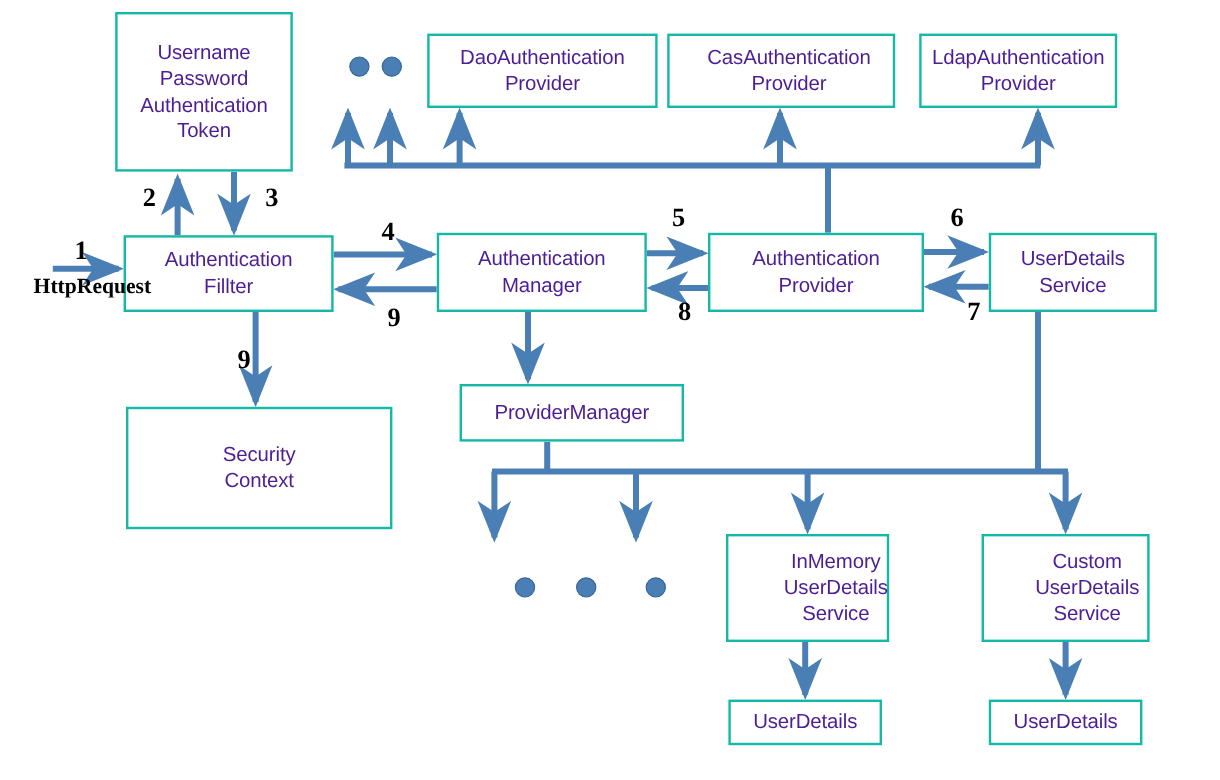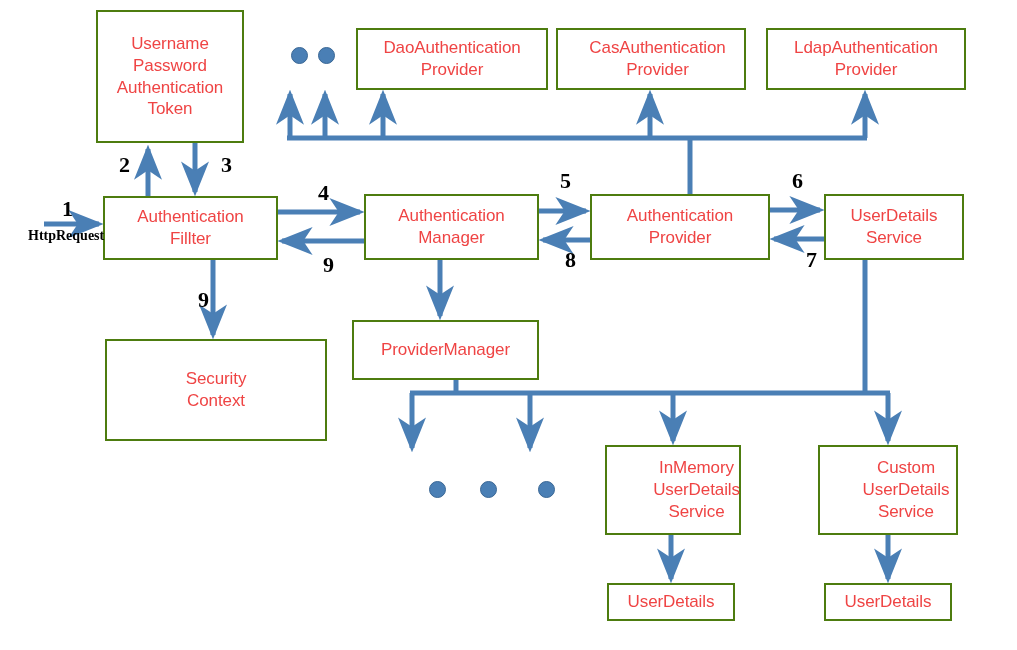--- a/index.html
+++ b/index.html
@@ -27,13 +27,13 @@
   .node {
     position: absolute;
     box-sizing: border-box;
-    border: 2px solid #4d7c0f;
+    border: 2px solid #14b8a6;
     background: #ffffff;
     display: flex;
     align-items: center;
     justify-content: center;
     text-align: center;
-    color: #ef4444;
+    color: #4c1d95;
     font-size: 17px;
     line-height: 1.28;
     letter-spacing: -0.1px;

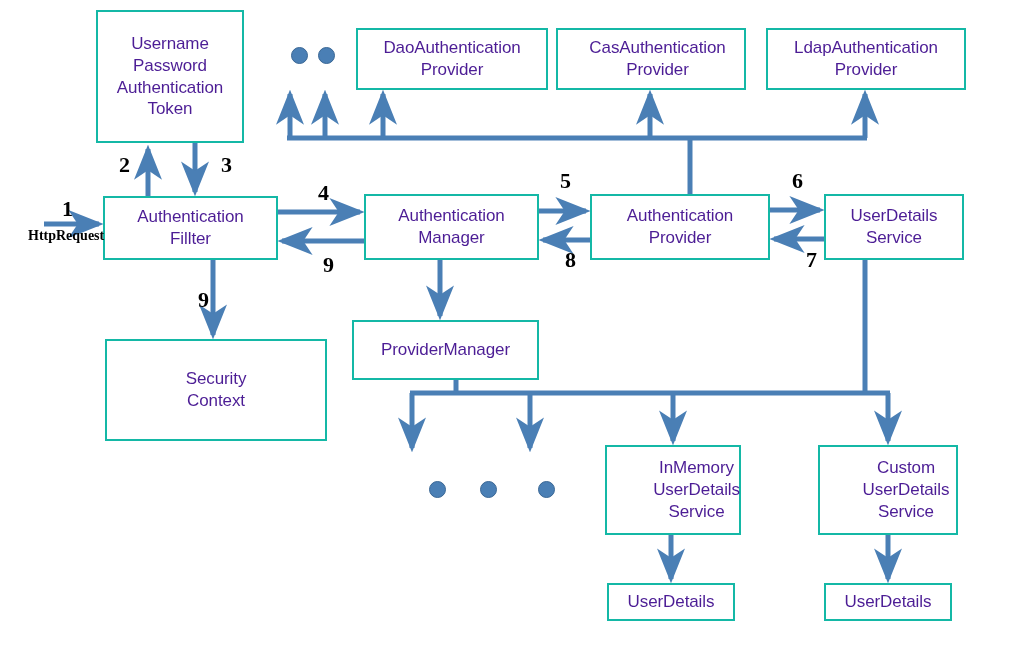--- a/index.html
+++ b/index.html
@@ -146,7 +146,7 @@
     <span>CasAuthentication<br>Provider</span>
   </div>
 
-  <div class="node" style="left:766px;top:28px;width:200px;height:62px;">
+  <div class="node" style="left:766px;top:28px;width:165px;height:62px;">
     <span>LdapAuthentication<br>Provider</span>
   </div>
 

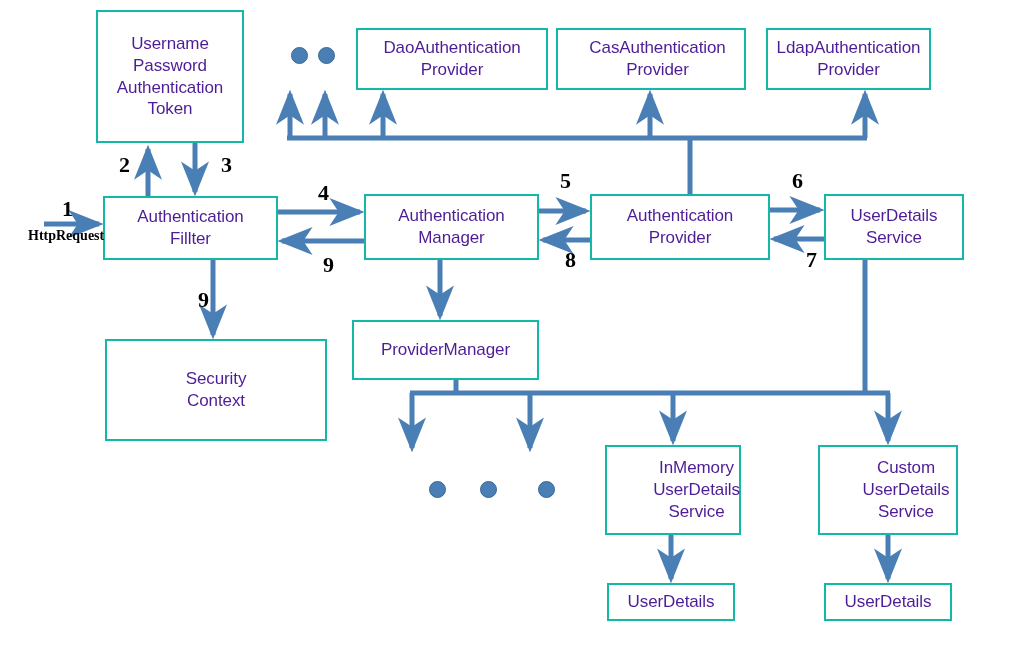--- a/index.html
+++ b/index.html
@@ -53,7 +53,7 @@
     position: absolute;
     font-family: "Liberation Serif", serif;
     font-weight: bold;
-    font-size: 14px;
+    font-size: 18px;
     color: #000000;
     z-index: 4;
     white-space: nowrap;

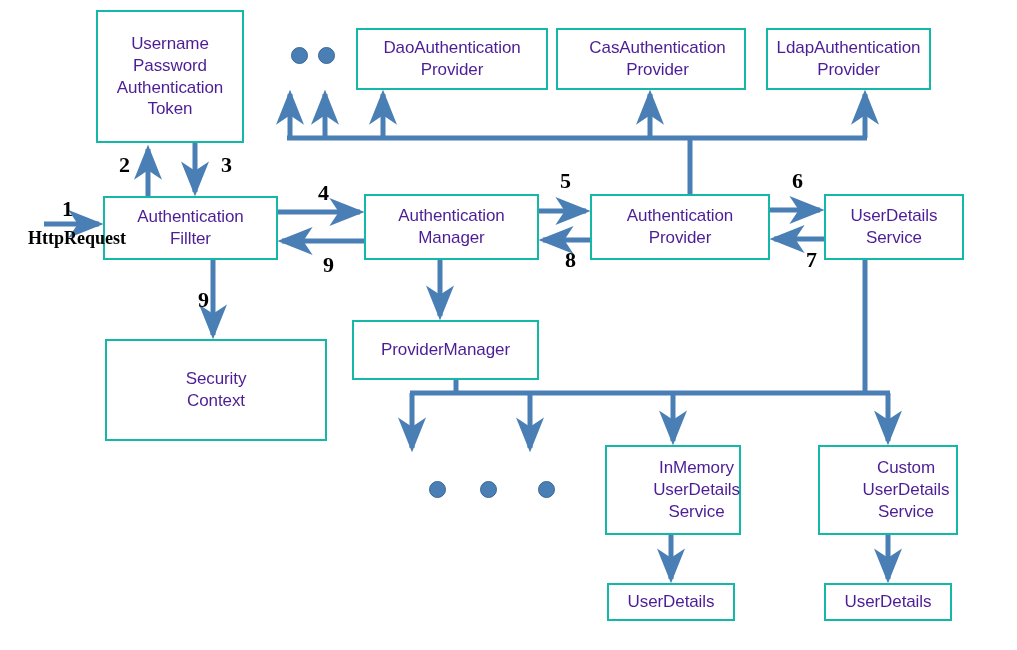--- a/index.html
+++ b/index.html
@@ -166,7 +166,7 @@
     <span>UserDetails<br>Service</span>
   </div>
 
-  <div class="node" style="left:352px;top:320px;width:187px;height:60px;">
+  <div class="node" style="left:383px;top:320px;width:187px;height:48px;">
     <span>ProviderManager</span>
   </div>
 

